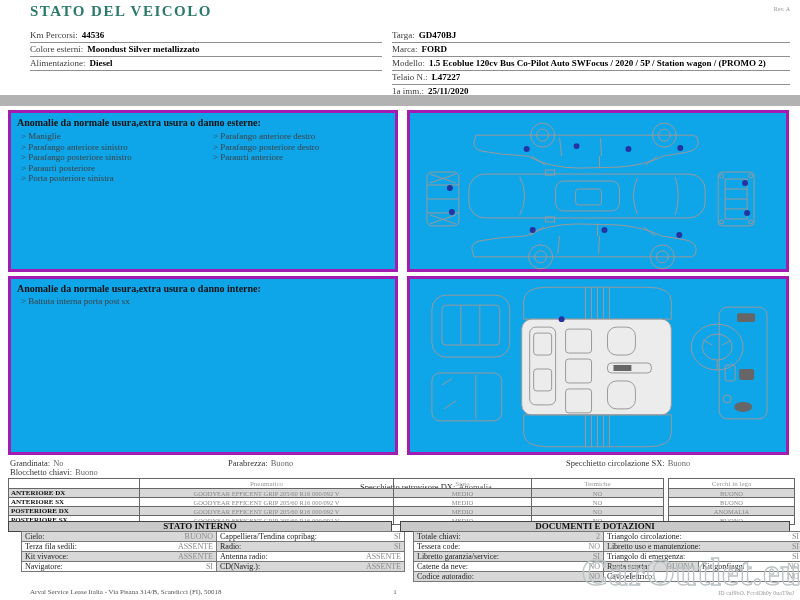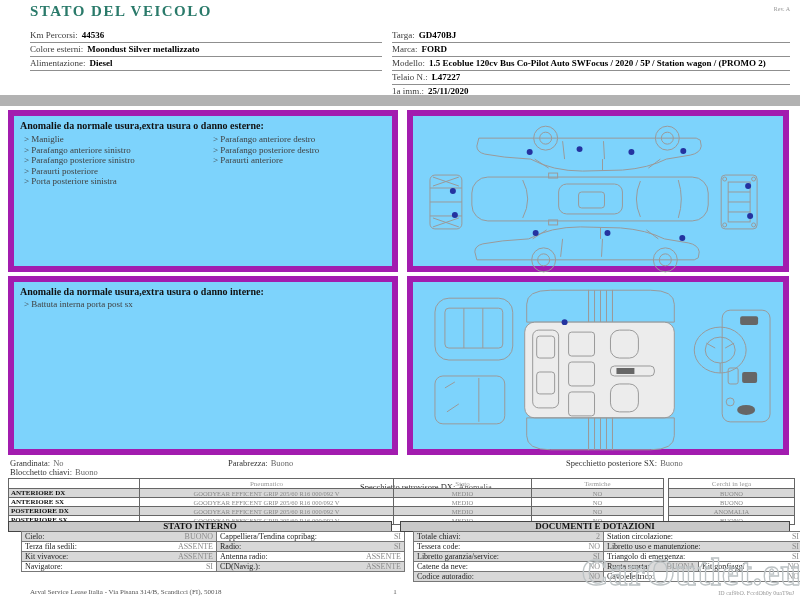--- a/index.html
+++ b/index.html
@@ -22,7 +22,7 @@
   .graybar{left:0;top:95px;width:800px;height:11px;background:#b2b2b2;}
 
   
-  .panel{border:6px solid #a21caf;background:#7dd3fc;box-sizing:border-box;}
+  .panel{border:3px solid #a21caf;background:#0ea5e9;box-sizing:border-box;}
   #ext-anom{left:8px;top:110px;width:390px;height:162px;}
   #ext-diag{left:407px;top:110px;width:382px;height:162px;}
   #int-anom{left:8px;top:276px;width:390px;height:179px;}

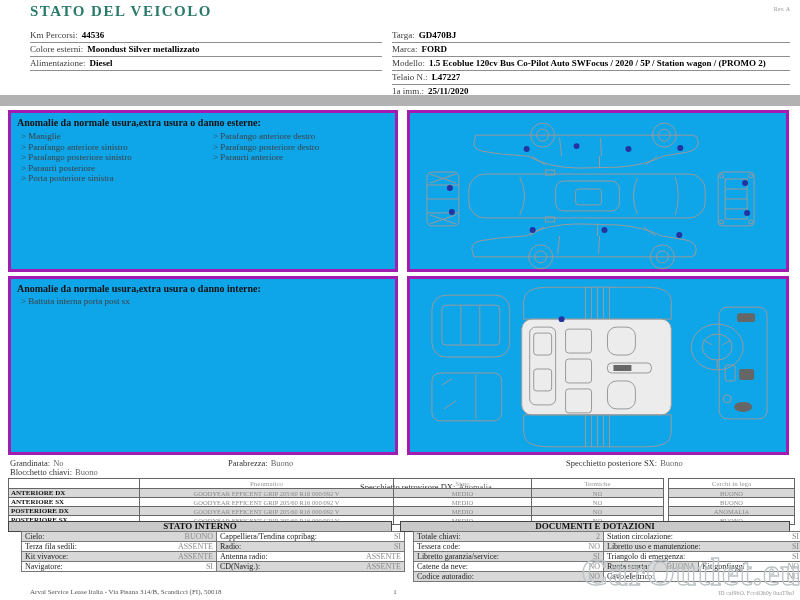--- a/index.html
+++ b/index.html
@@ -265,7 +265,7 @@
     <span>Specchietto retrovisore DX:</span><span class="sum-val">Anomalia</span>
   </div>
   <div class="abs sumitem" style="left:566px;top:458px;">
-    <span>Specchietto posteriore SX:</span><span class="sum-val">Buono</span>
+    <span>Specchietto circolazione SX:</span><span class="sum-val">Buono</span>
   </div>
   <div class="abs sumitem" style="left:10px;top:467px;">
     <span>Blocchetto chiavi:</span><span class="sum-val">Buono</span>

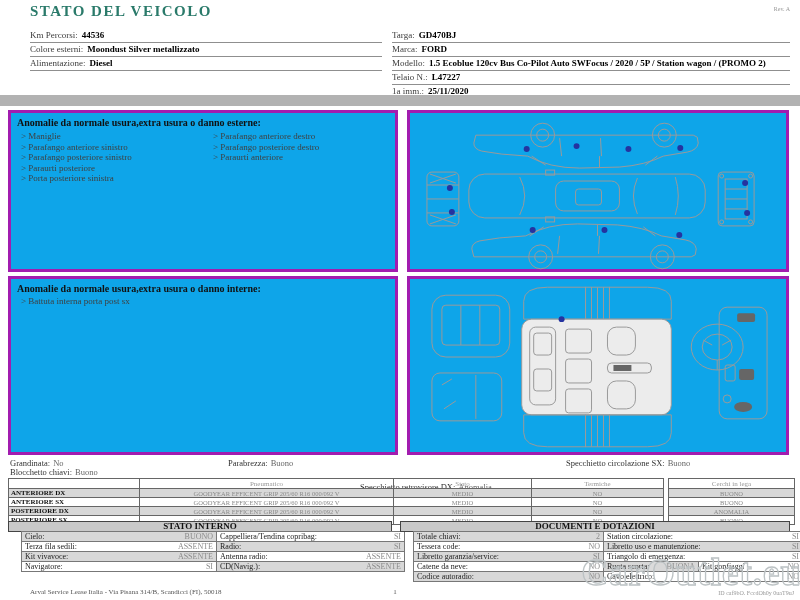--- a/index.html
+++ b/index.html
@@ -384,7 +384,7 @@
           <span class="v">2</span>
         </div>
       <div class="kvcell w200">
-          <span class="k">Station circolazione:</span>
+          <span class="k">Triangolo circolazione:</span>
           <span class="v">SI</span>
         </div>
     </div>

